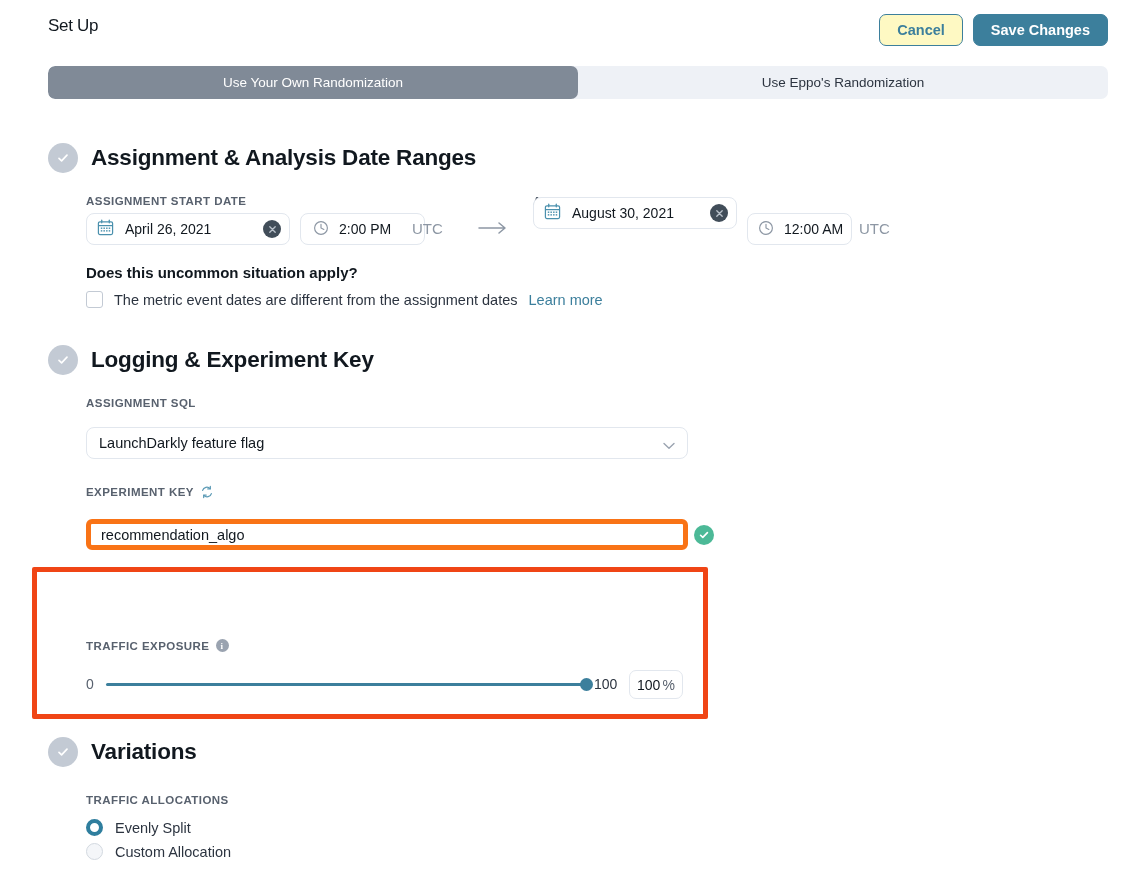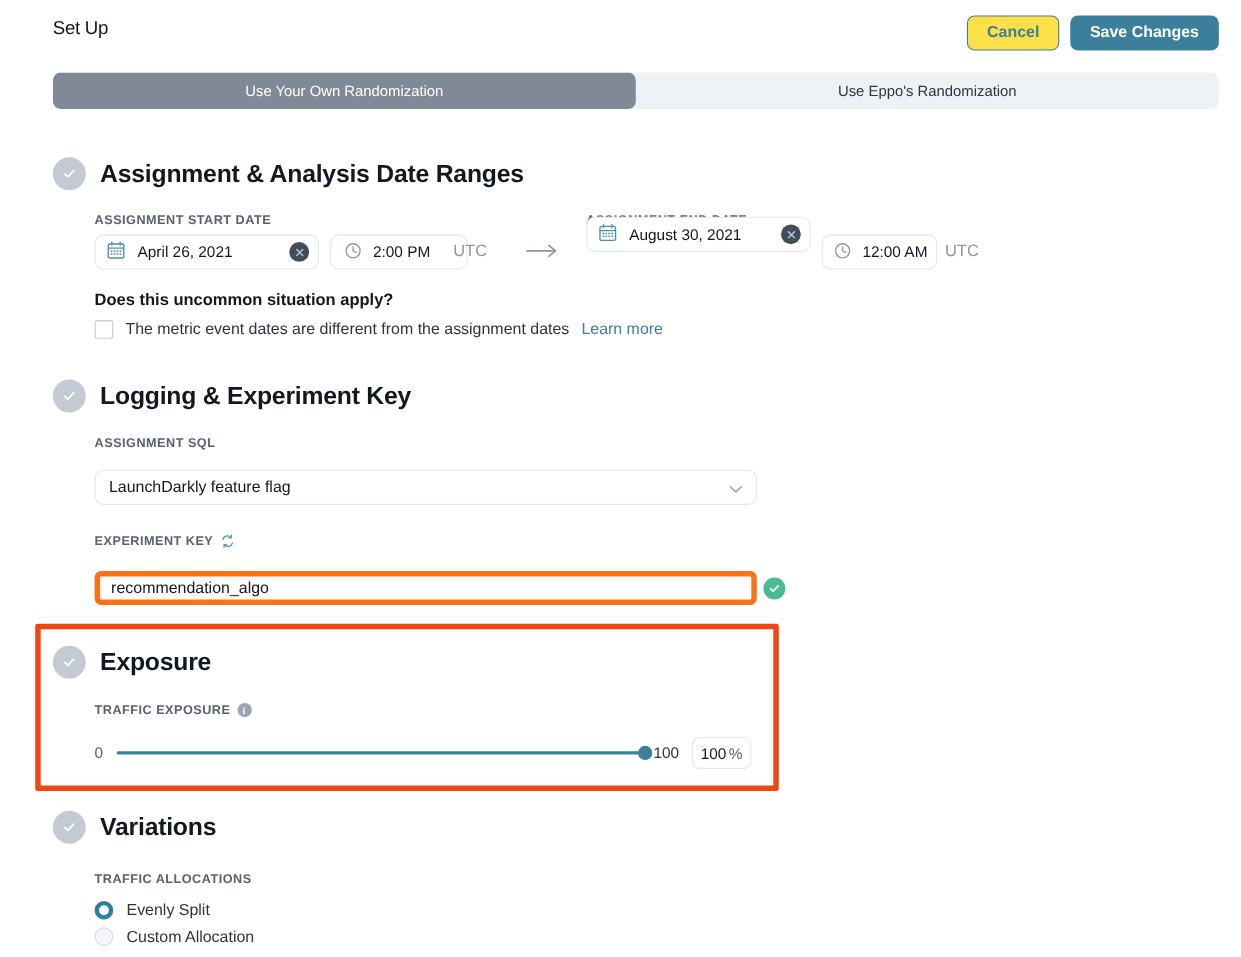--- a/index.html
+++ b/index.html
@@ -50,7 +50,7 @@
     white-space: nowrap;
   }
   .btn-cancel {
-    background: #fde047;
+    background: #fef9c3;
     color: #3c7f9c;
     border: 1.5px solid #3c7f9c;
   }

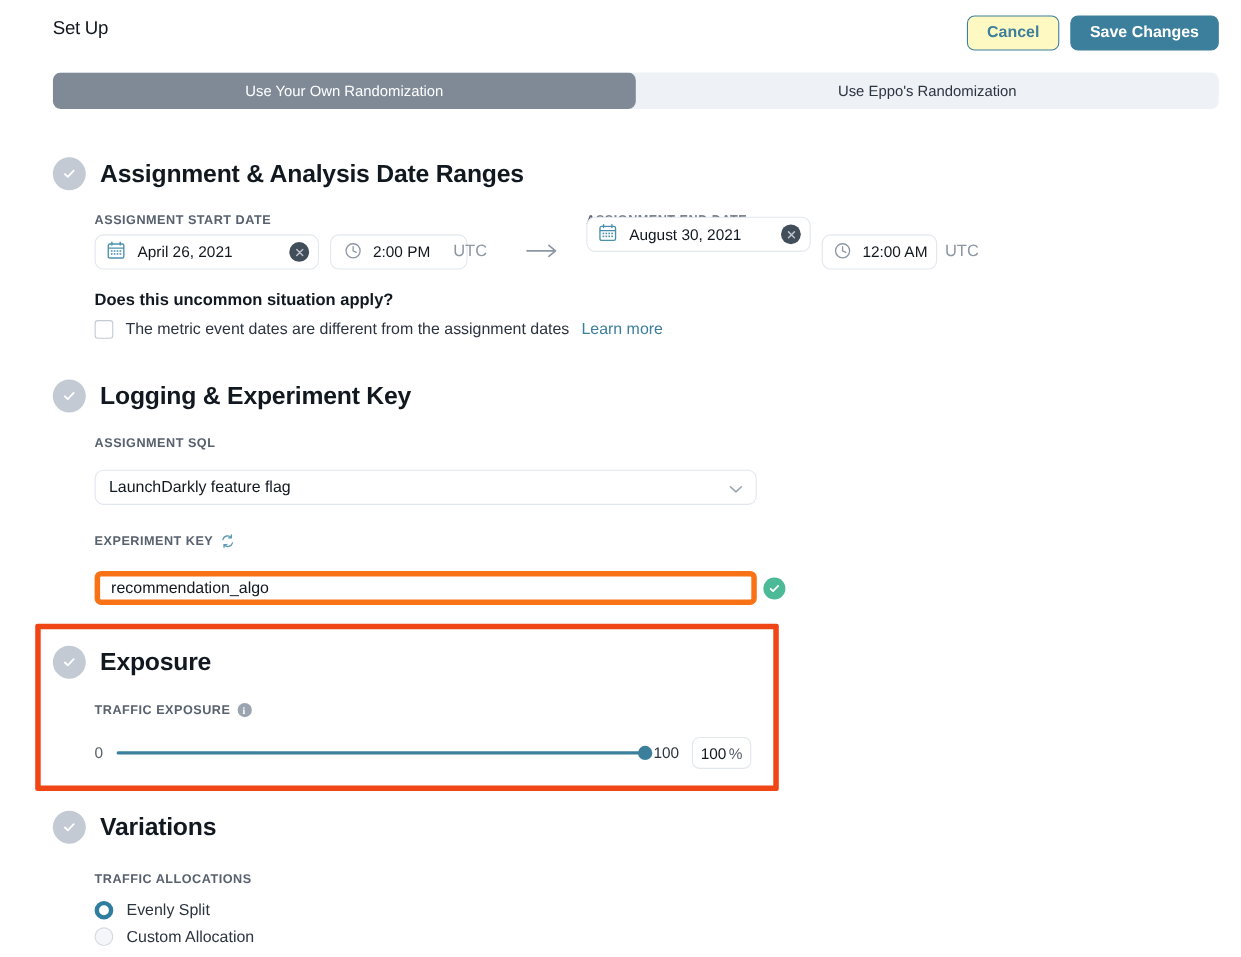--- a/index.html
+++ b/index.html
@@ -497,14 +497,6 @@
       </svg>
   </div>
 
-  <div class="section-head" style="left:48px; top:587px;">
-    <div class="check-circle">
-      <svg width="14" height="14" viewBox="0 0 14 14">
-          <path d="M3 7.3 L5.6 9.8 L11 4.2" stroke="#ffffff" stroke-width="1.7" fill="none" stroke-linecap="round" stroke-linejoin="round"></path>
-        </svg>
-    </div>
-    <div class="section-title">Exposure</div>
-  </div>
 
   <div class="field-label" style="left:86px; top:639px;">
     <span>TRAFFIC EXPOSURE</span>

